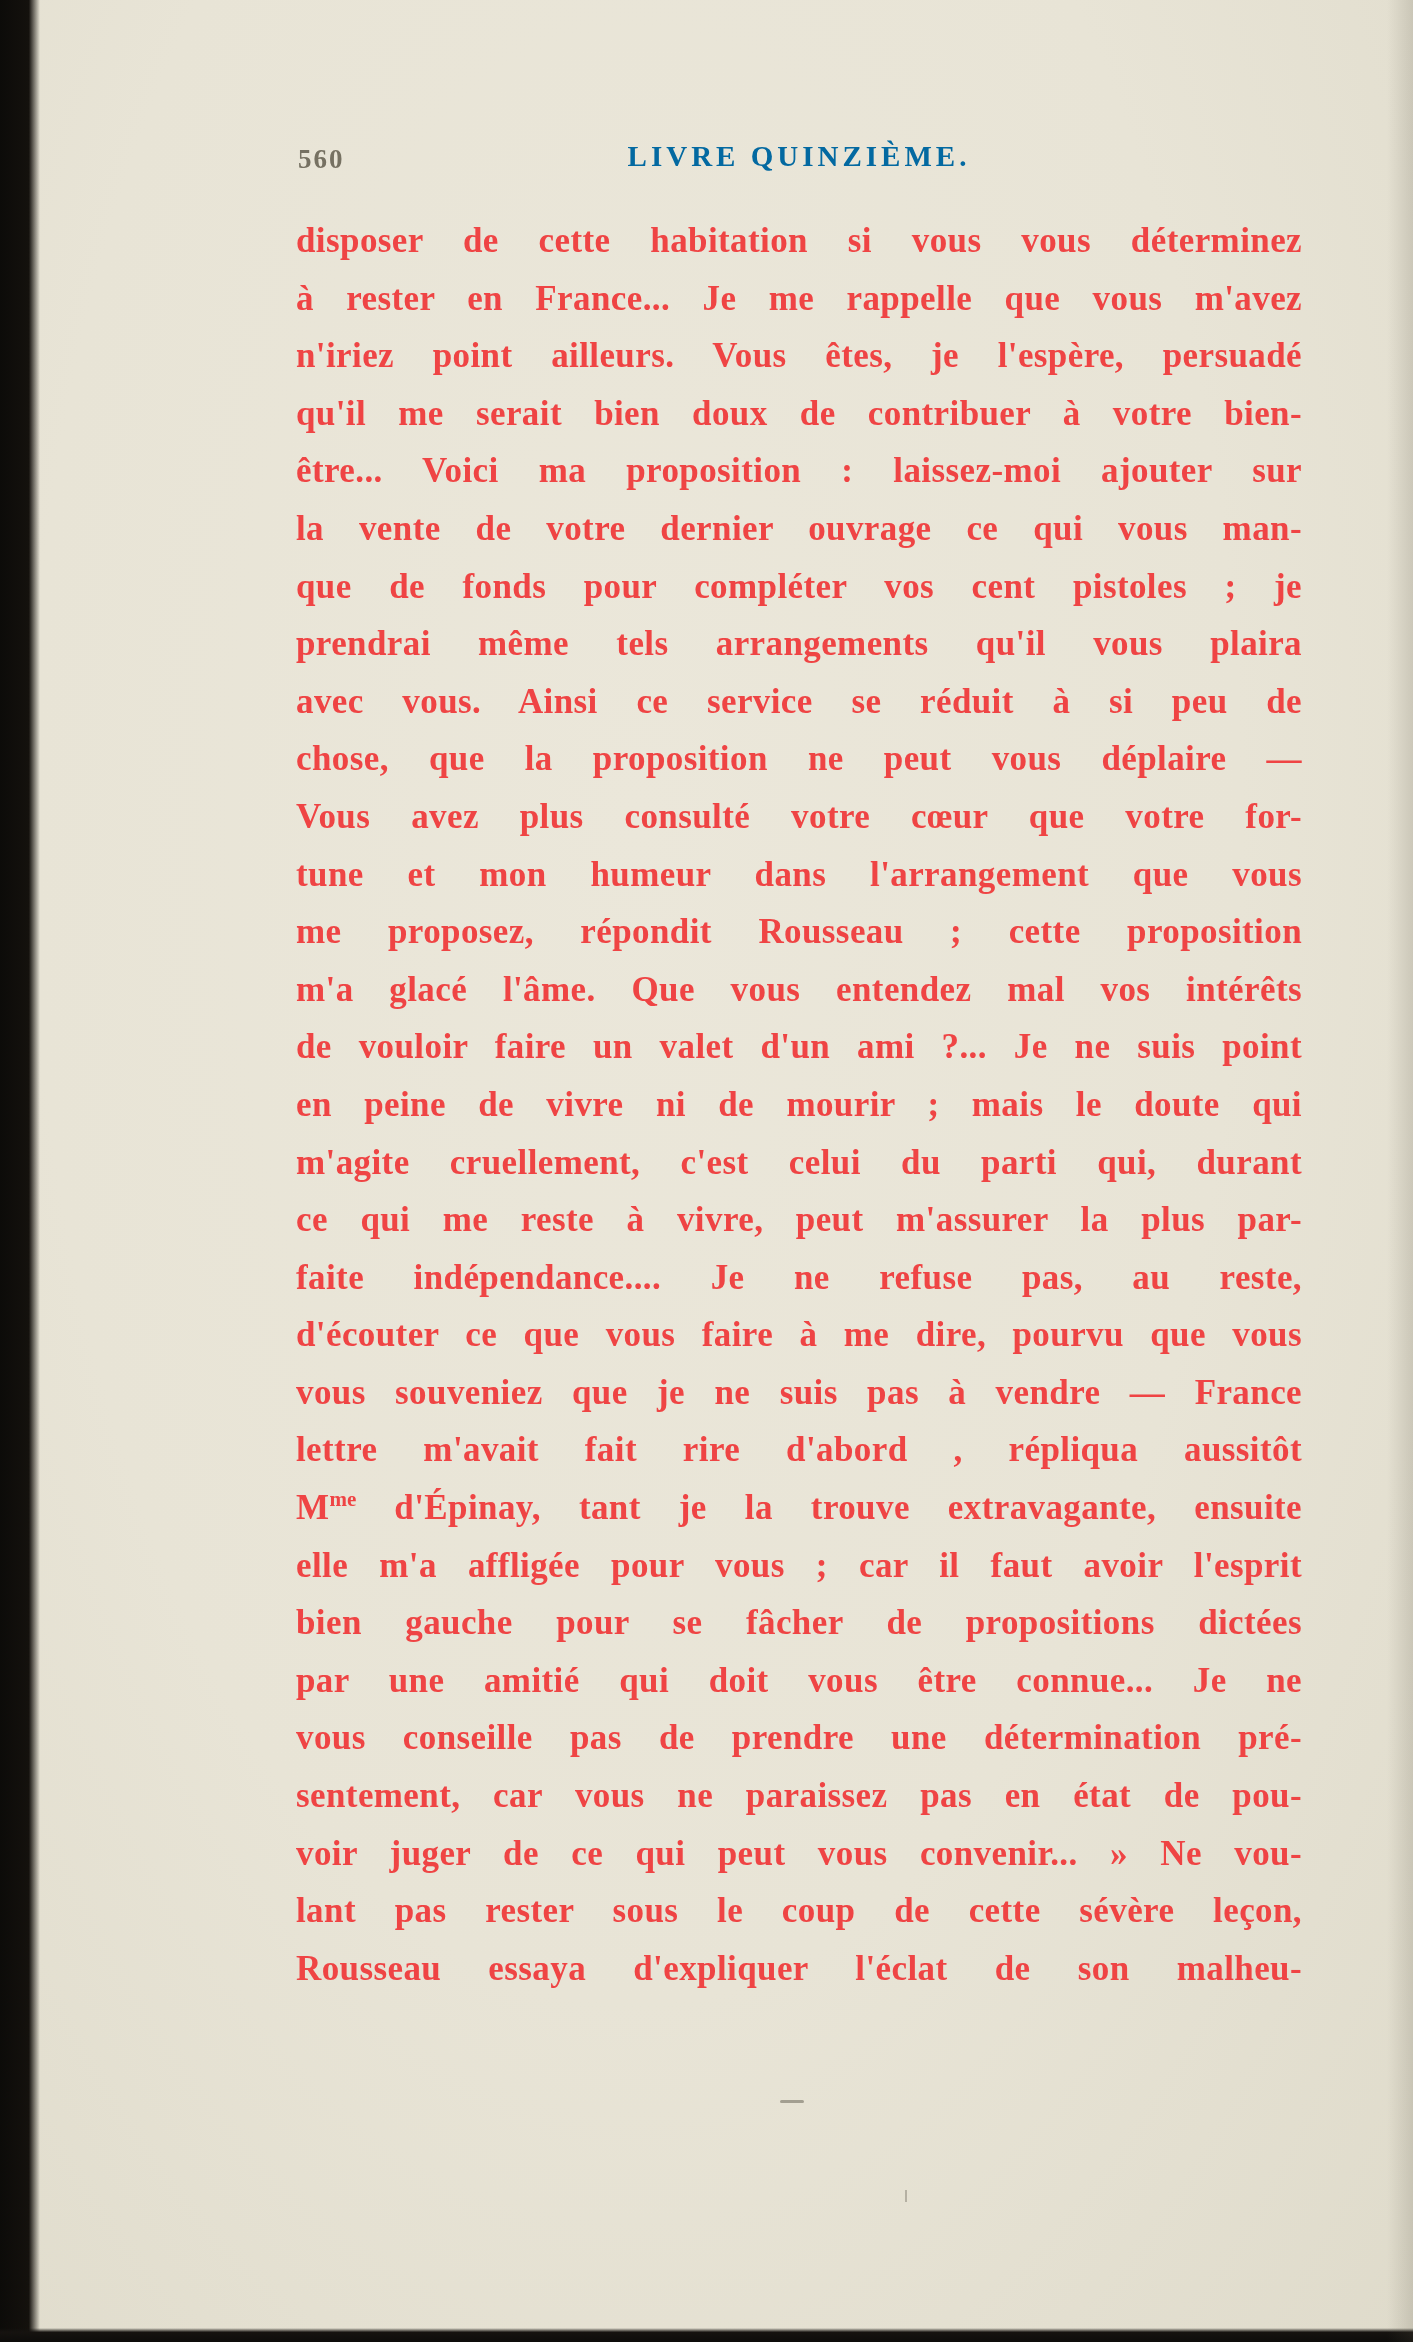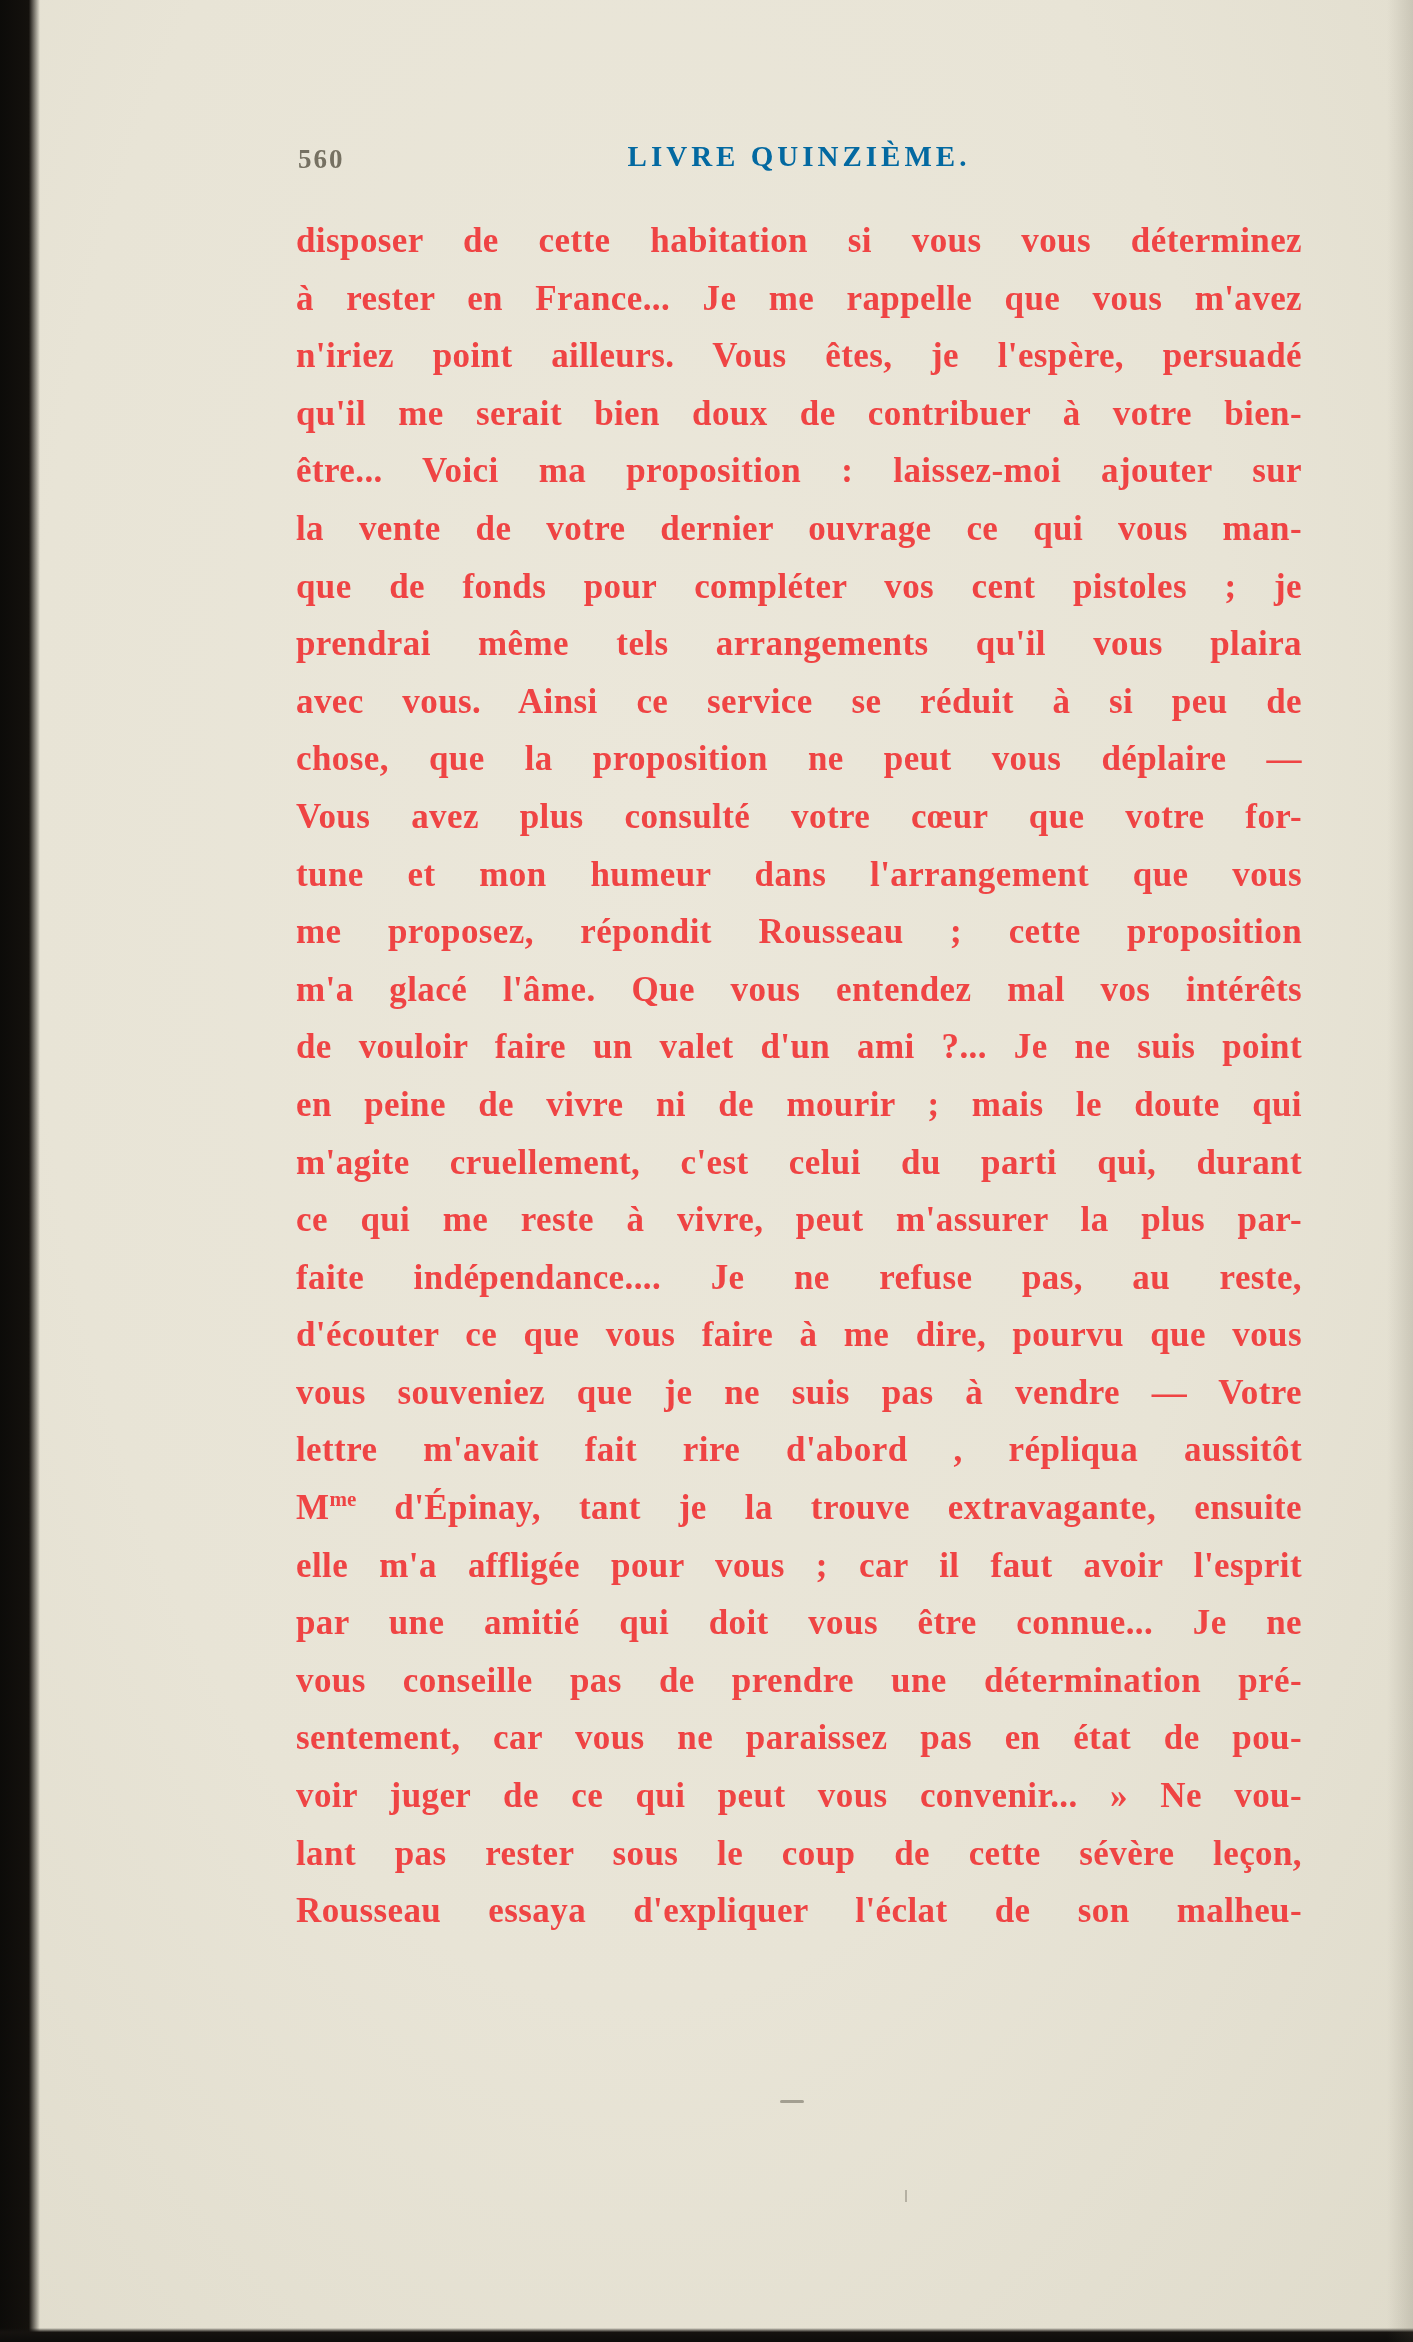--- a/index.html
+++ b/index.html
@@ -134,7 +134,7 @@
       <div class="line">ce qui me reste à vivre, peut m'assurer la plus par-</div>
       <div class="line">faite indépendance.... Je ne refuse pas, au reste,</div>
       <div class="line">d'écouter ce que vous faire à me dire, pourvu que vous</div>
-      <div class="line">vous souveniez que je ne suis pas à vendre — Votre</div>
+      <div class="line">vous souveniez que je ne suis pas à vendre — France</div>
       <div class="line">lettre m'avait fait rire d'abord , répliqua aussitôt</div>
       <div class="line">M<sup>me</sup> d'Épinay, tant je la trouve extravagante, ensuite</div>
       <div class="line">elle m'a affligée pour vous ; car il faut avoir l'esprit</div>

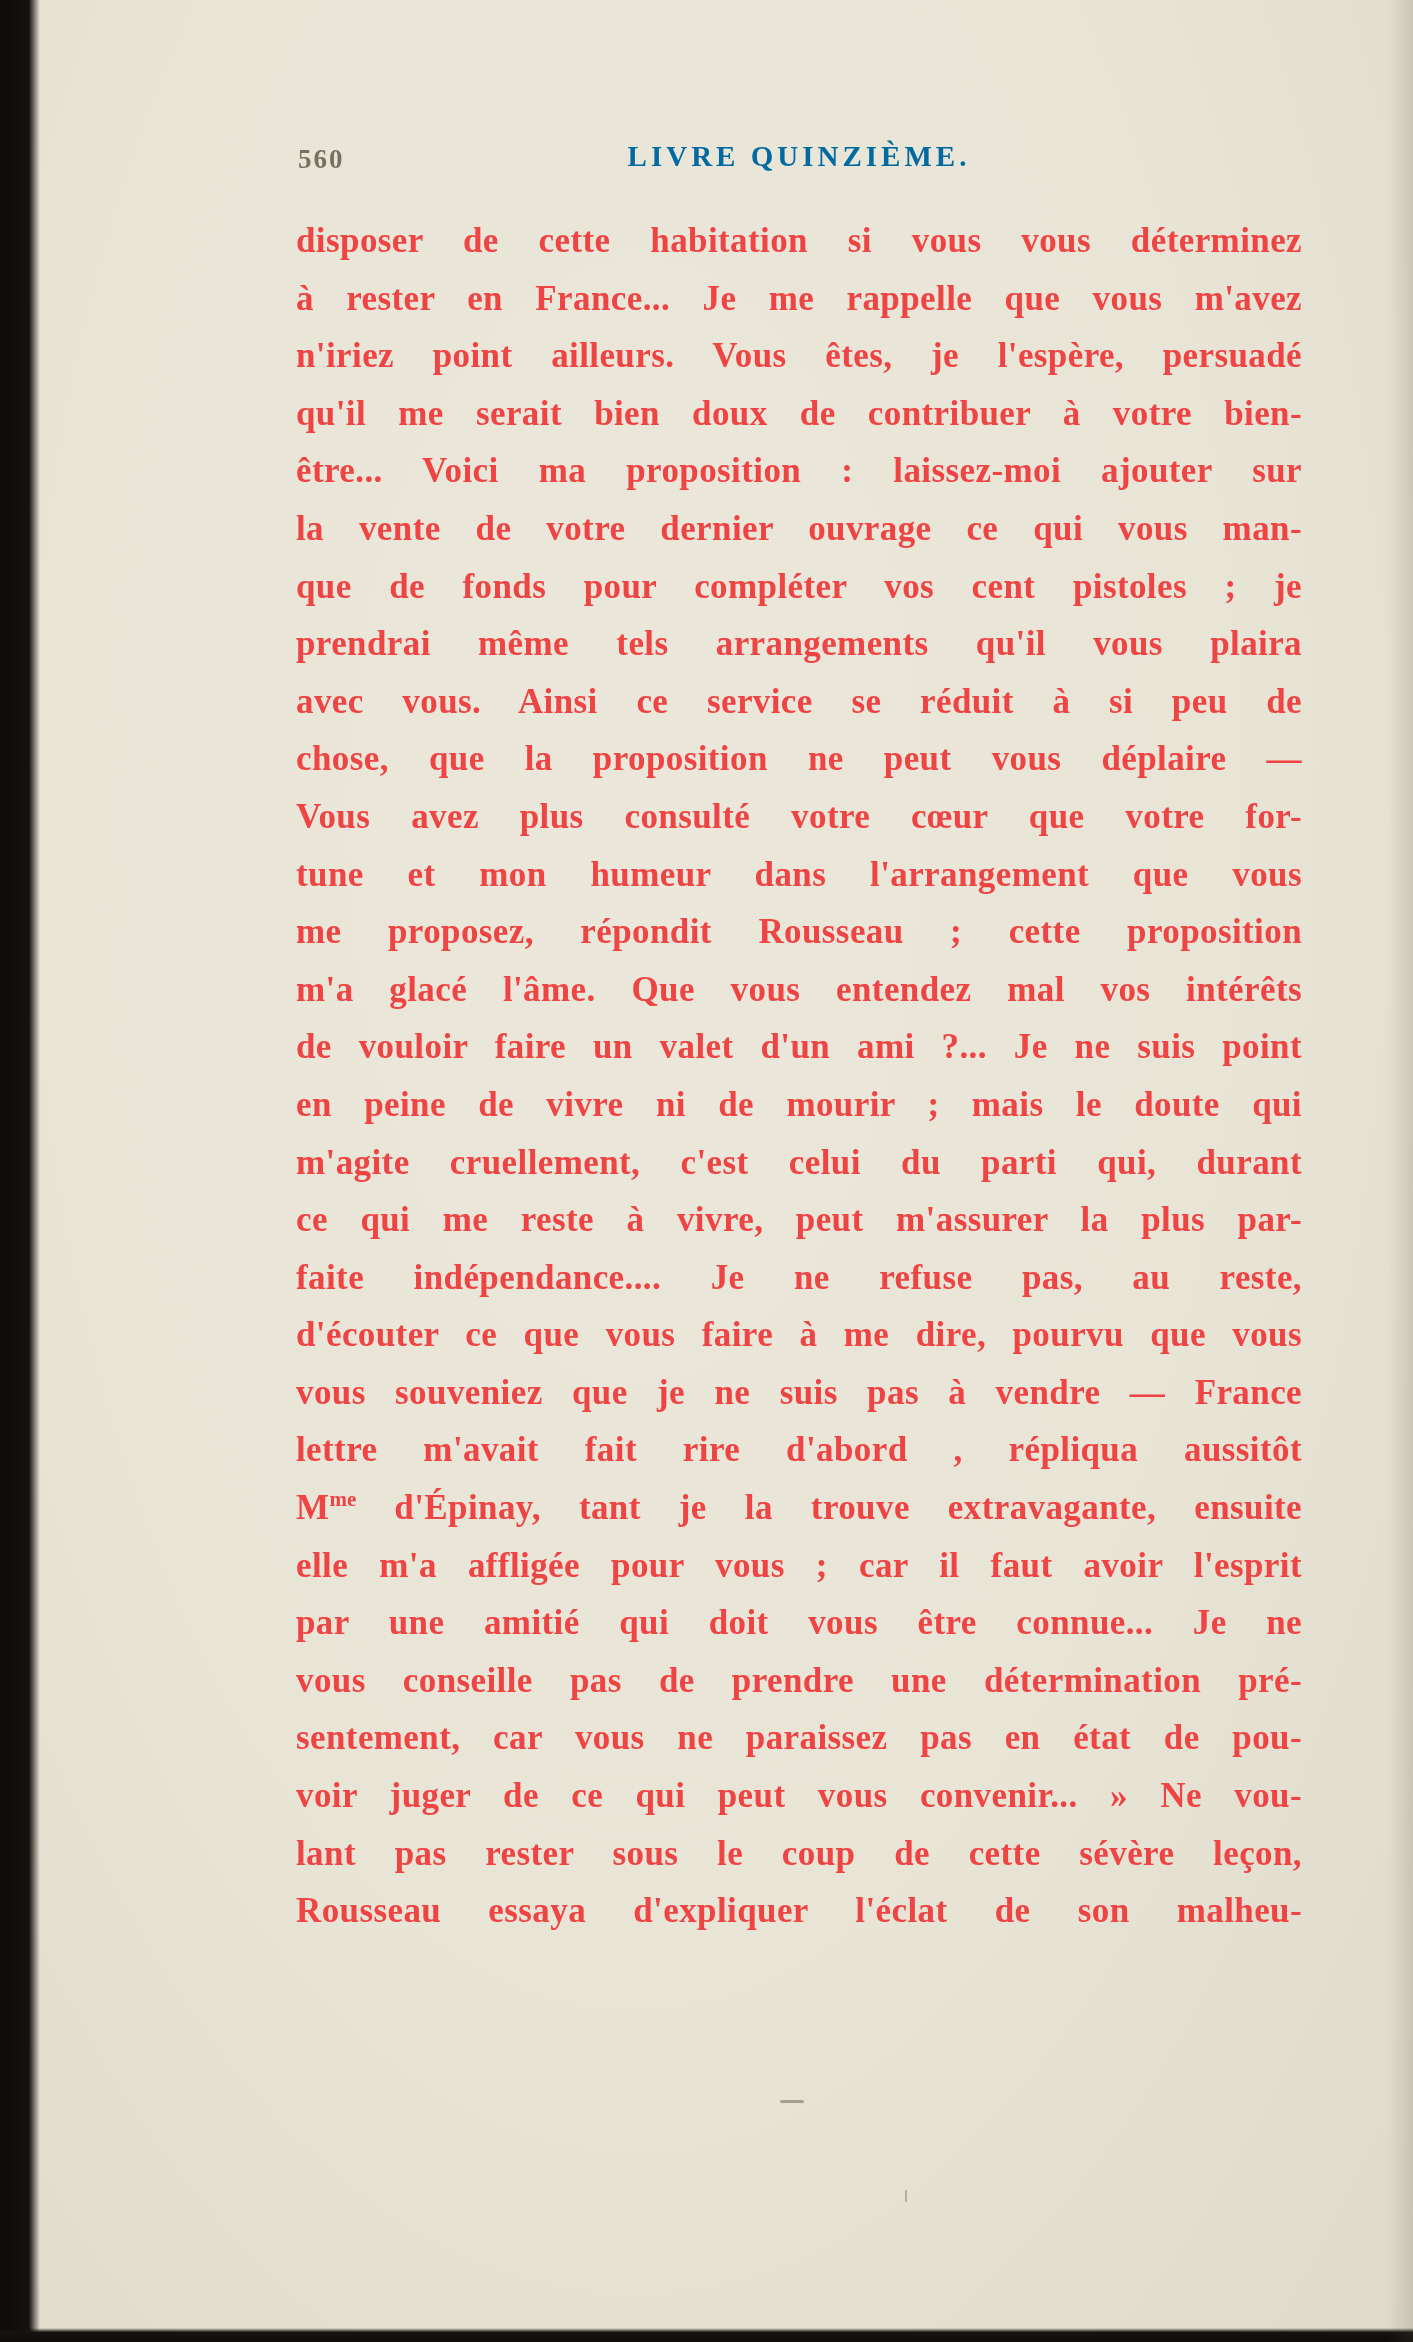--- a/index.html
+++ b/index.html
@@ -138,6 +138,7 @@
       <div class="line">lettre m'avait fait rire d'abord , répliqua aussitôt</div>
       <div class="line">M<sup>me</sup> d'Épinay, tant je la trouve extravagante, ensuite</div>
       <div class="line">elle m'a affligée pour vous ; car il faut avoir l'esprit</div>
+      <div class="line">bien gauche pour se fâcher de propositions dictées</div>
       <div class="line">par une amitié qui doit vous être connue... Je ne</div>
       <div class="line">vous conseille pas de prendre une détermination pré-</div>
       <div class="line">sentement, car vous ne paraissez pas en état de pou-</div>

